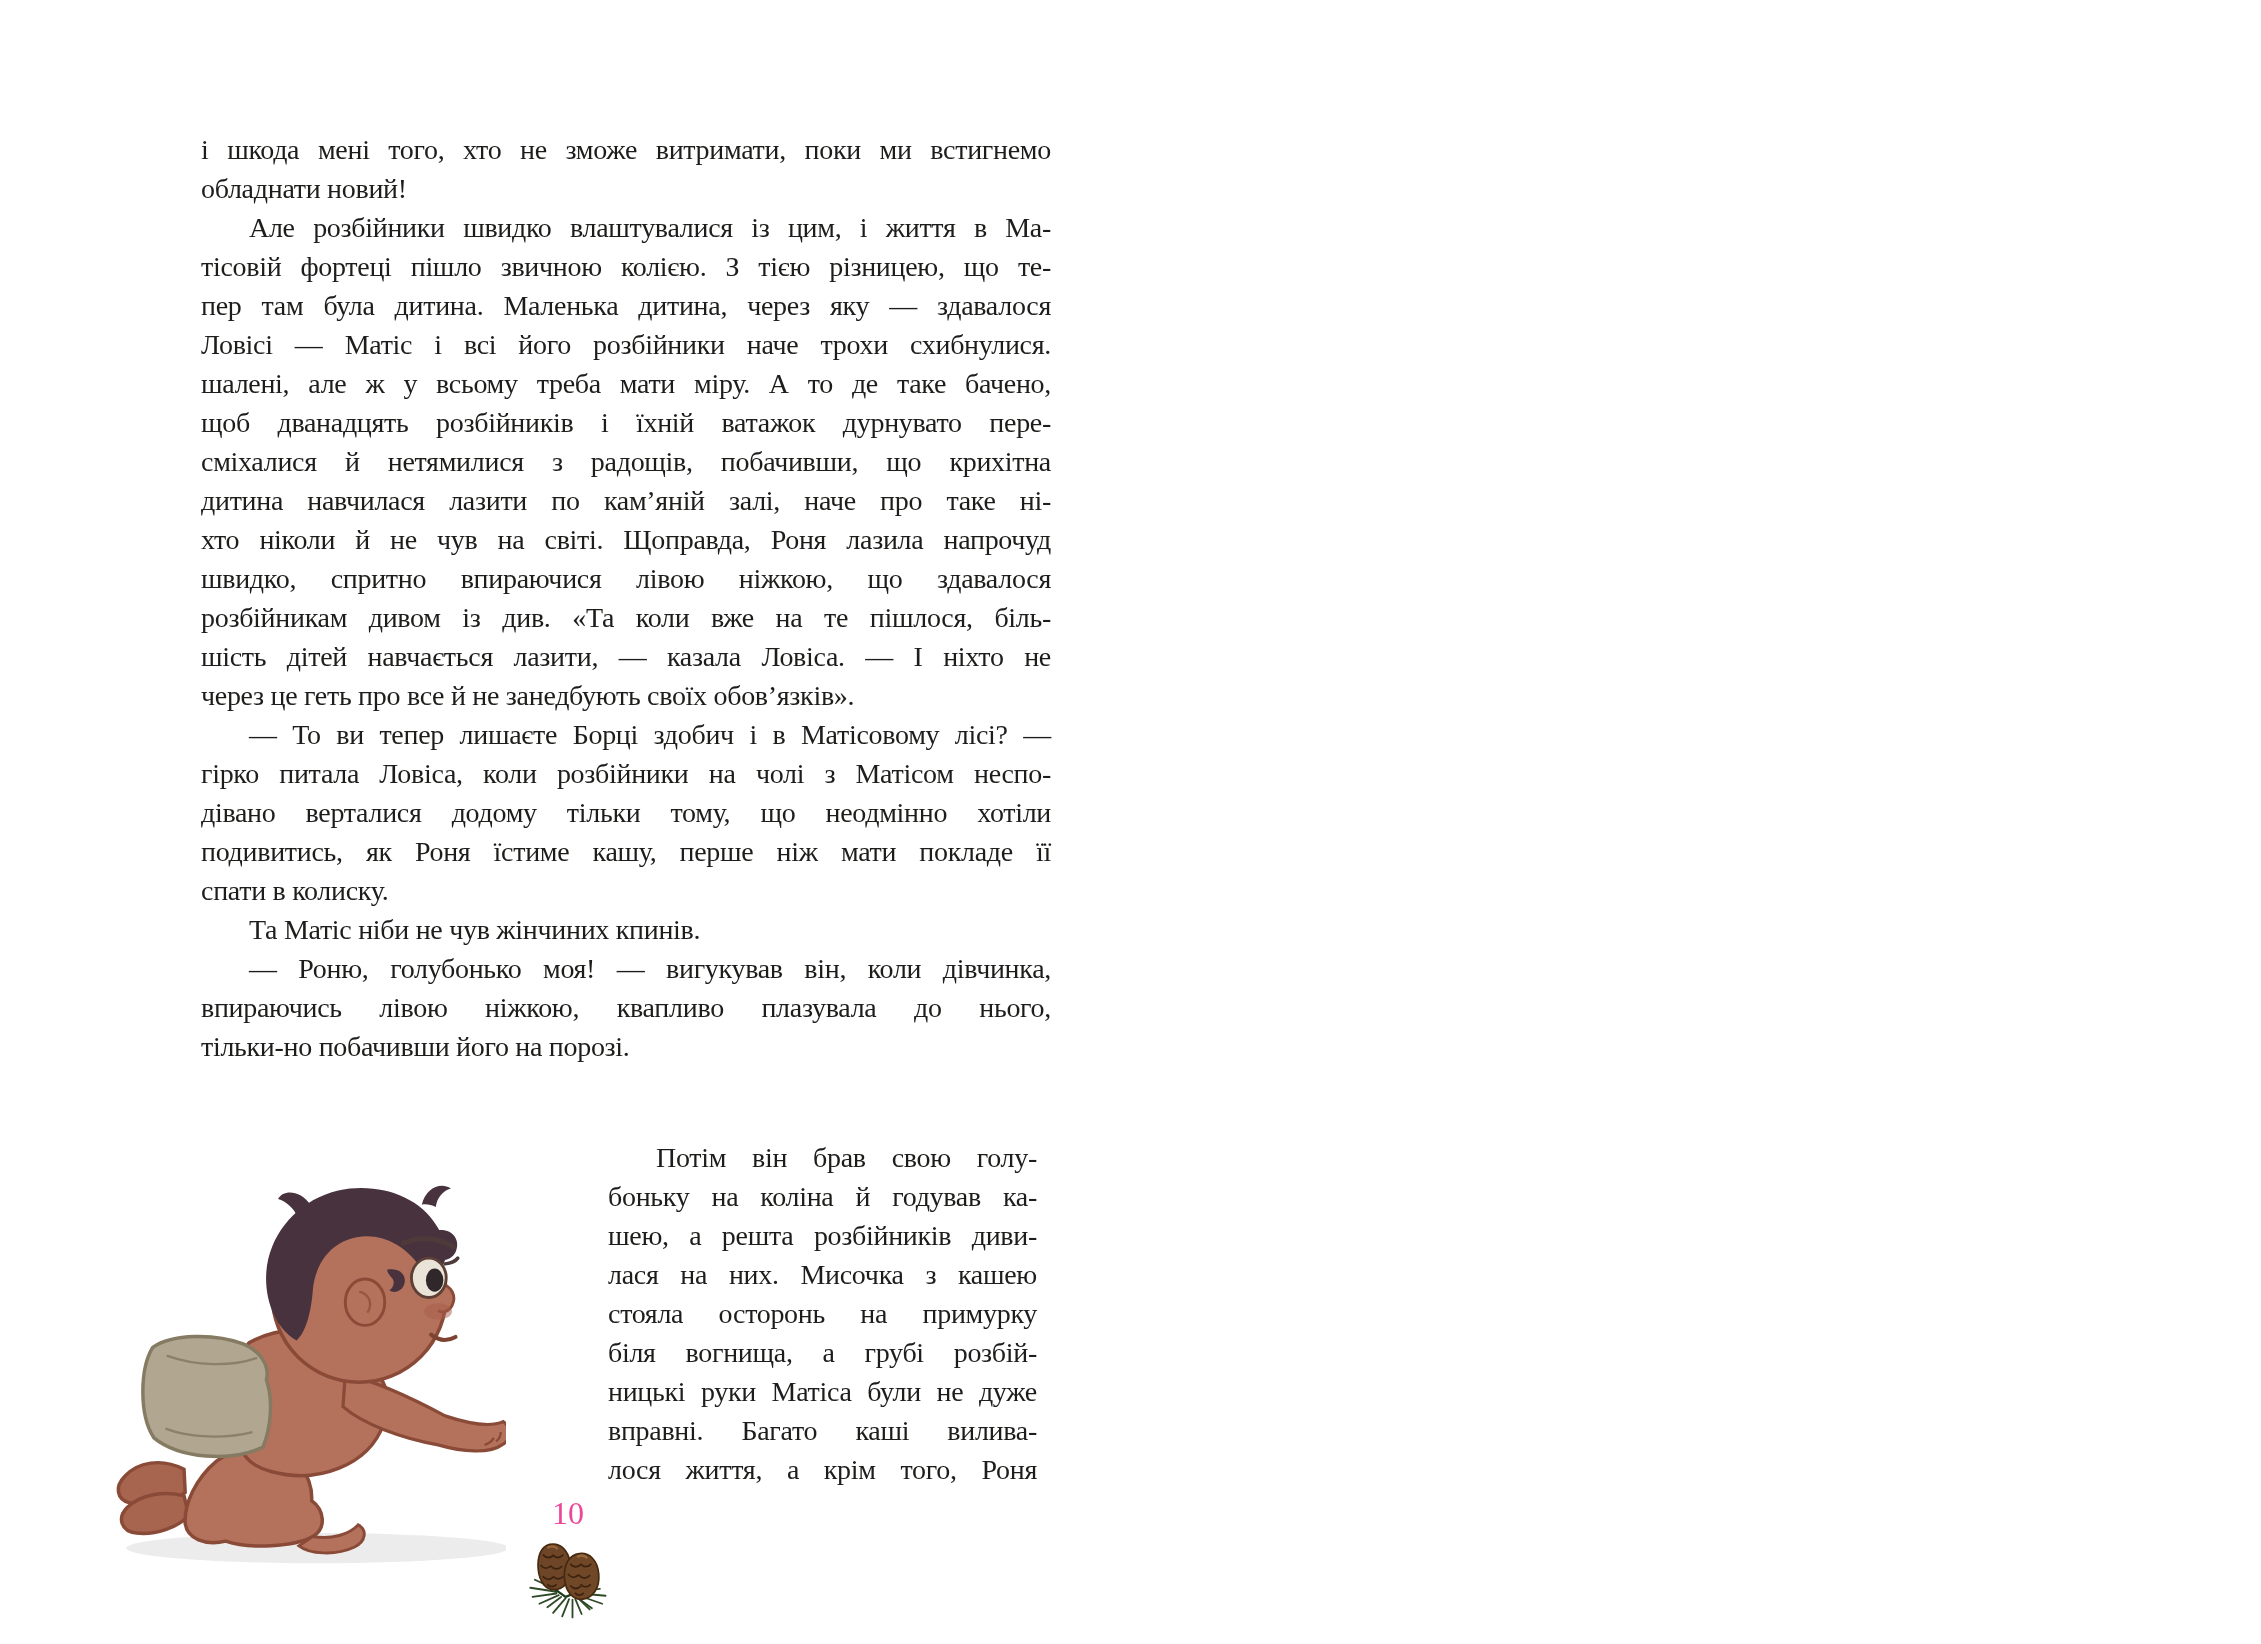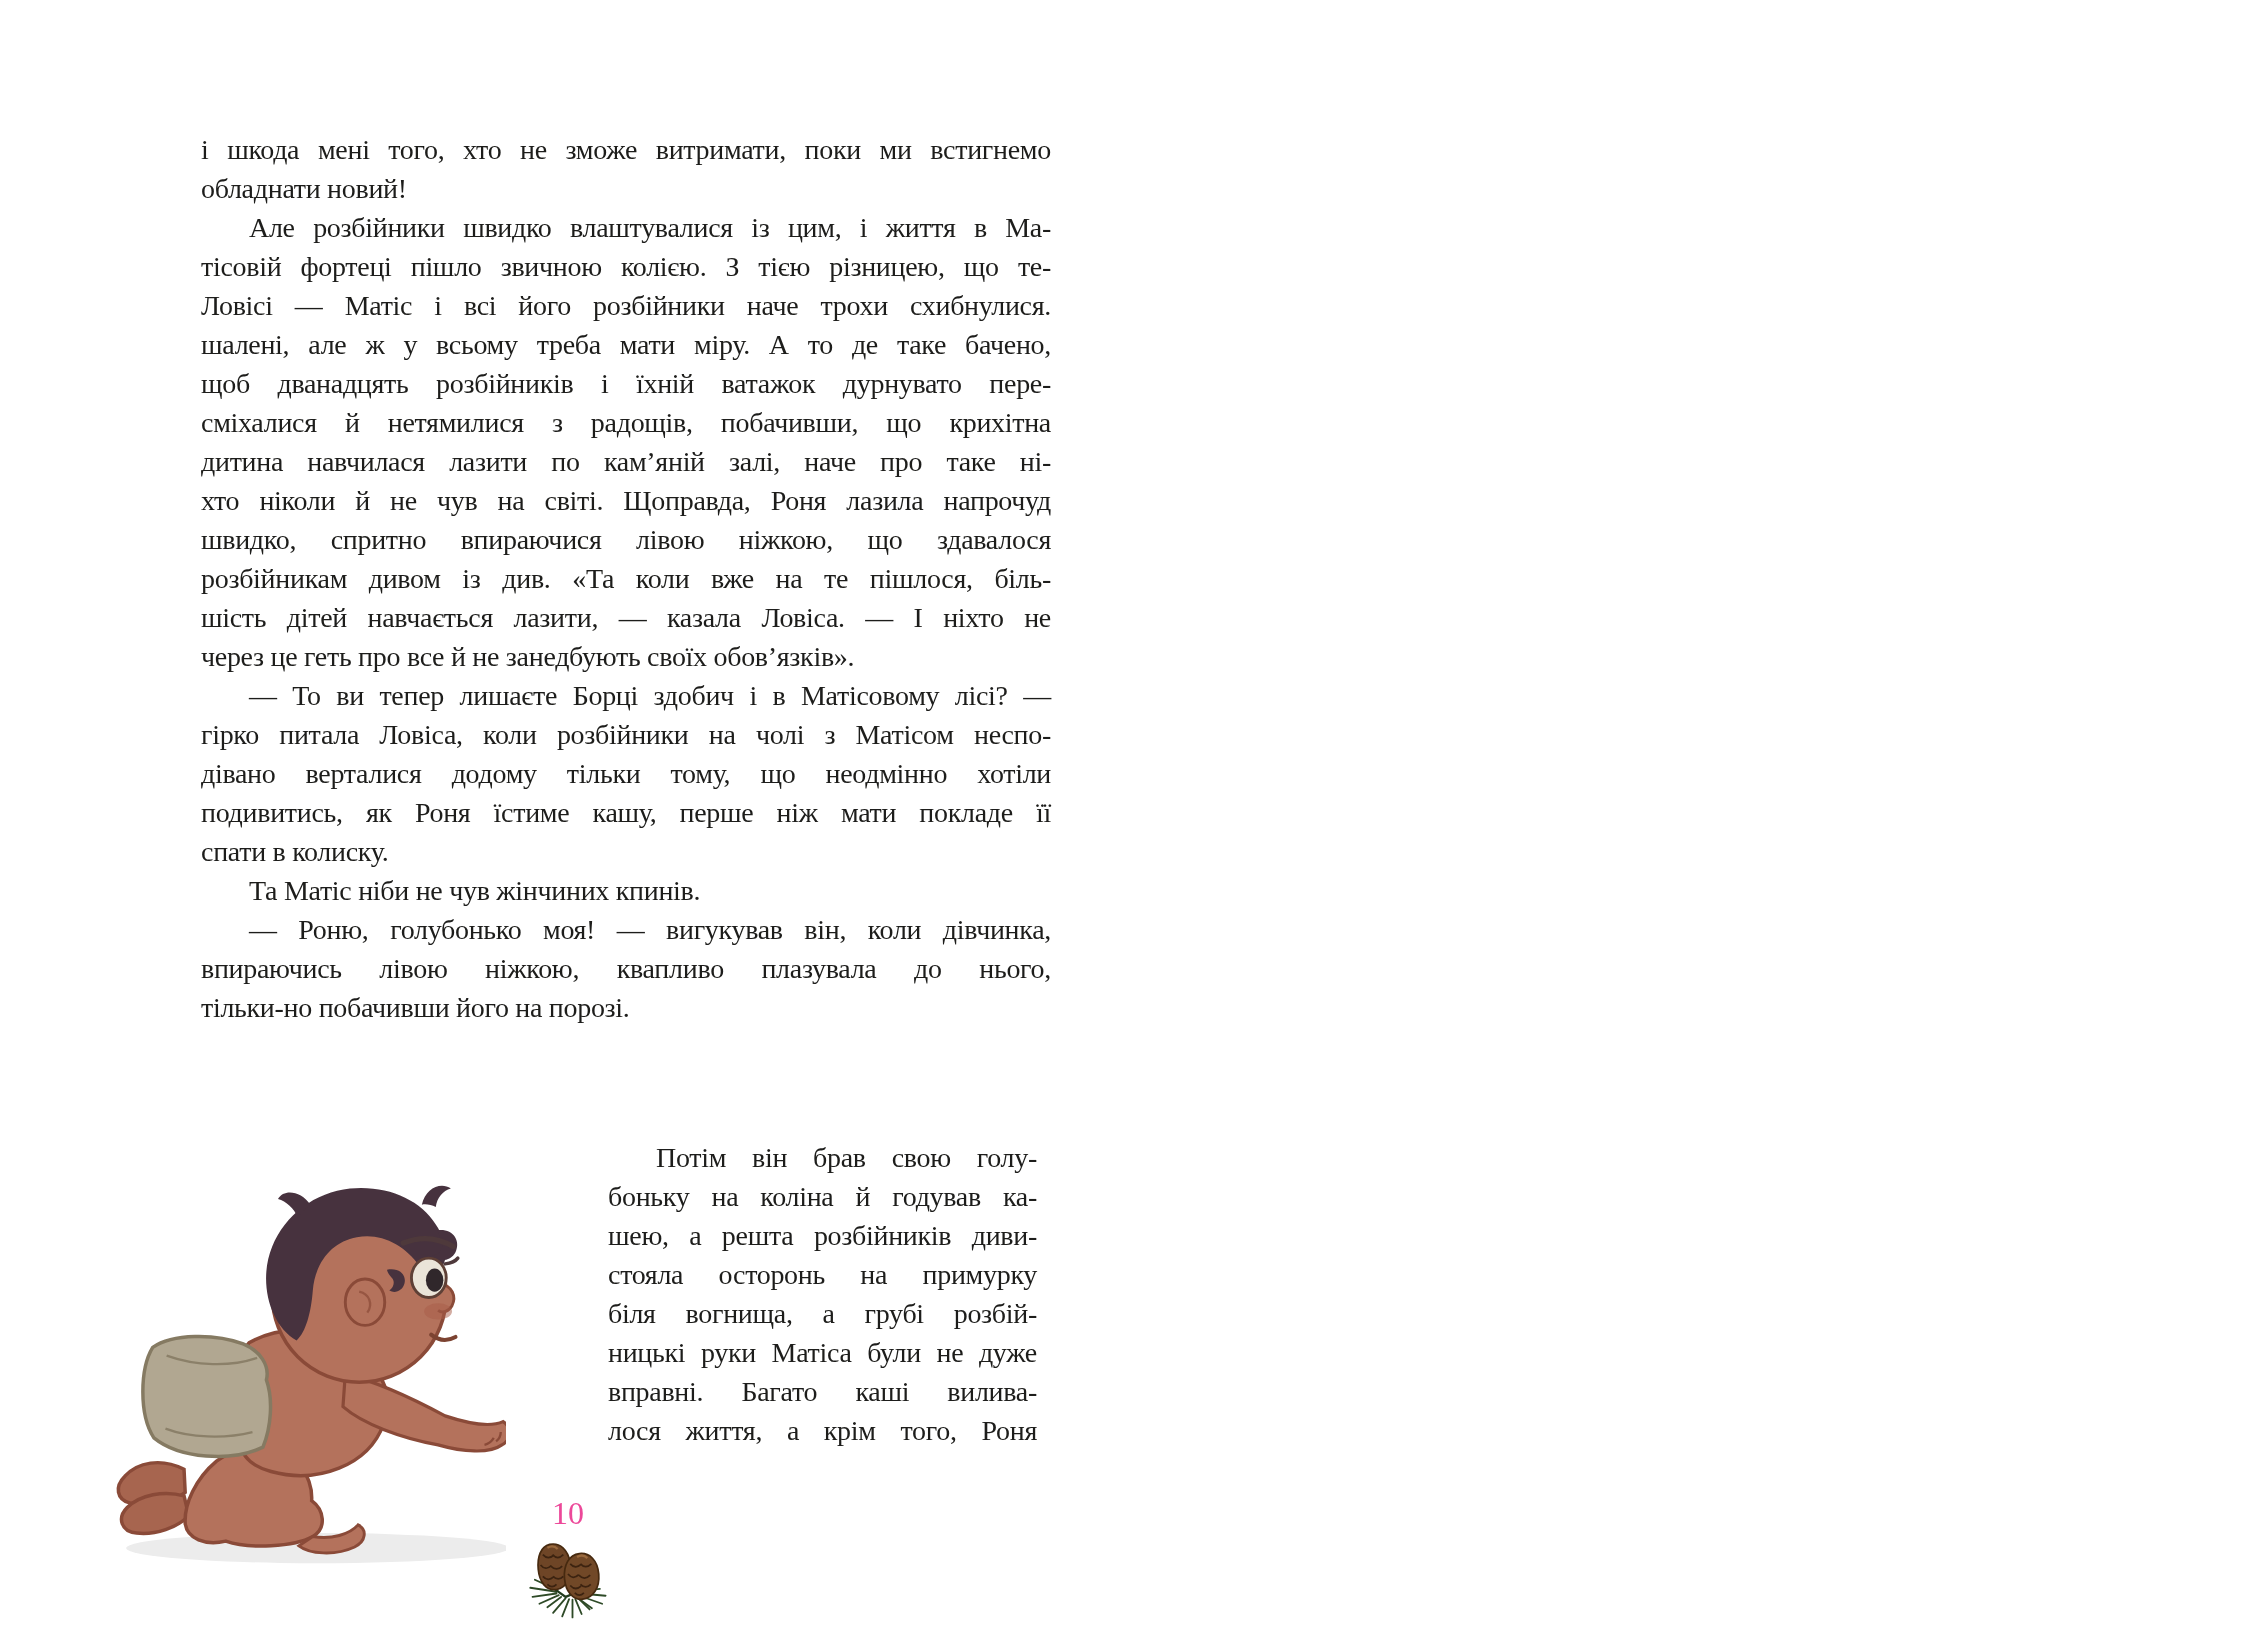--- a/index.html
+++ b/index.html
@@ -42,6 +42,7 @@
       <div class="ln end">обладнати новий!</div>
       <div class="ln ind">Але розбійники швидко влаштувалися із цим, і життя в Ма-</div>
       <div class="ln">тісовій фортеці пішло звичною колією. З тією різницею, що те-</div>
+      <div class="ln">пер там була дитина. Маленька дитина, через яку — здавалося</div>
       <div class="ln">Ловісі — Матіс і всі його розбійники наче трохи схибнулися.</div>
       <div class="ln">шалені, але ж у всьому треба мати міру. А то де таке бачено,</div>
       <div class="ln">щоб дванадцять розбійників і їхній ватажок дурнувато пере-</div>

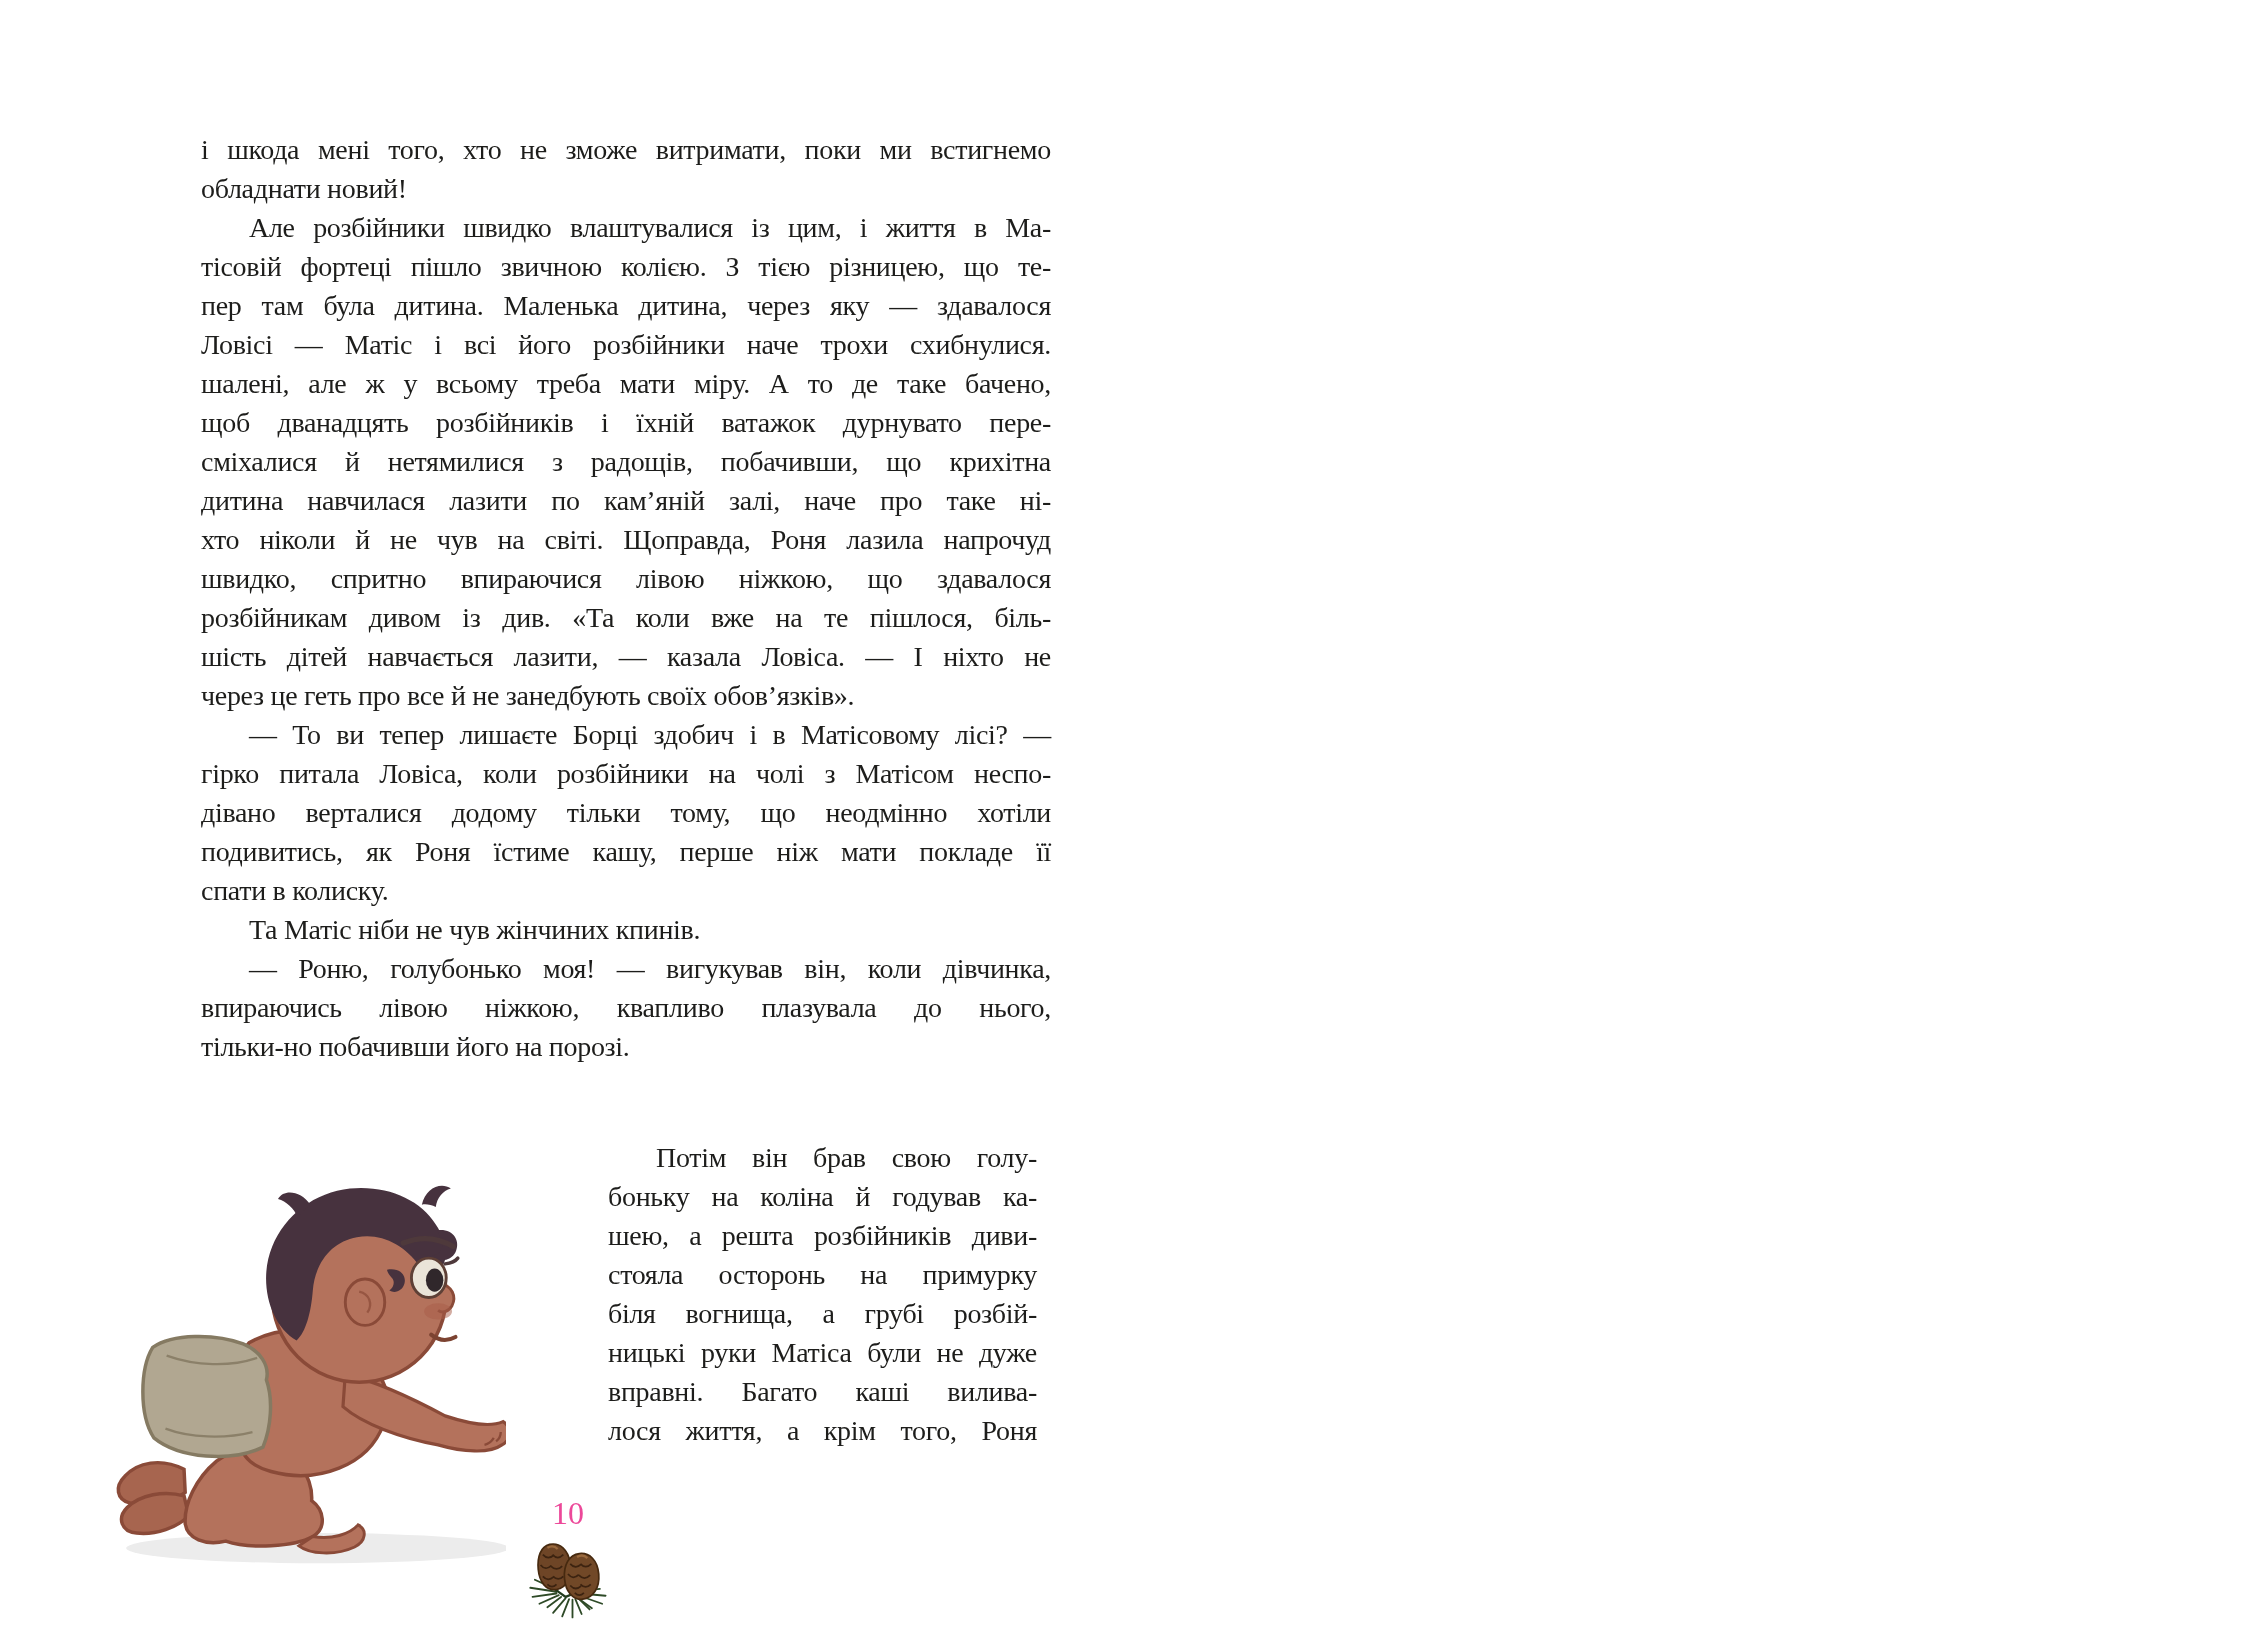--- a/index.html
+++ b/index.html
@@ -121,6 +121,7 @@
       <div class="ln ind">Потім він брав свою голу-</div>
       <div class="ln">боньку на коліна й годував ка-</div>
       <div class="ln">шею, а решта розбійників диви-</div>
+      <div class="ln">лася на них. Мисочка з кашею</div>
       <div class="ln">стояла осторонь на примурку</div>
       <div class="ln">біля вогнища, а грубі розбій-</div>
       <div class="ln">ницькі руки Матіса були не дуже</div>

